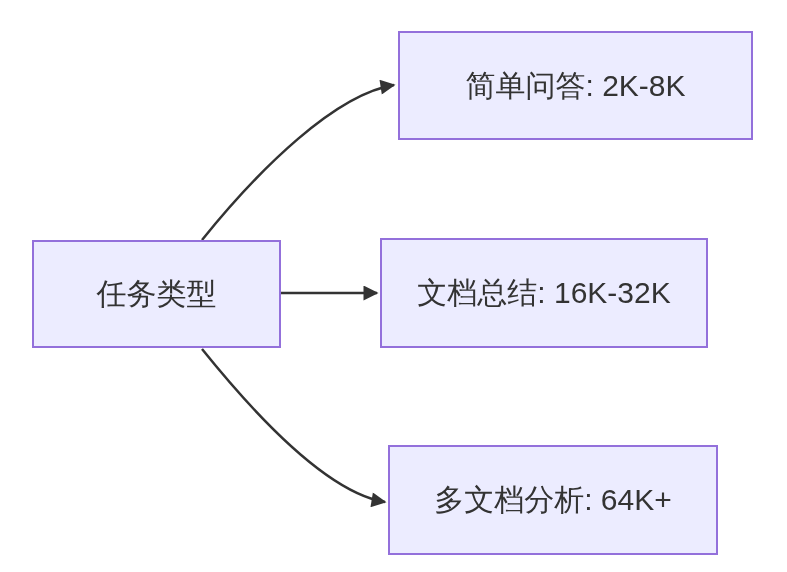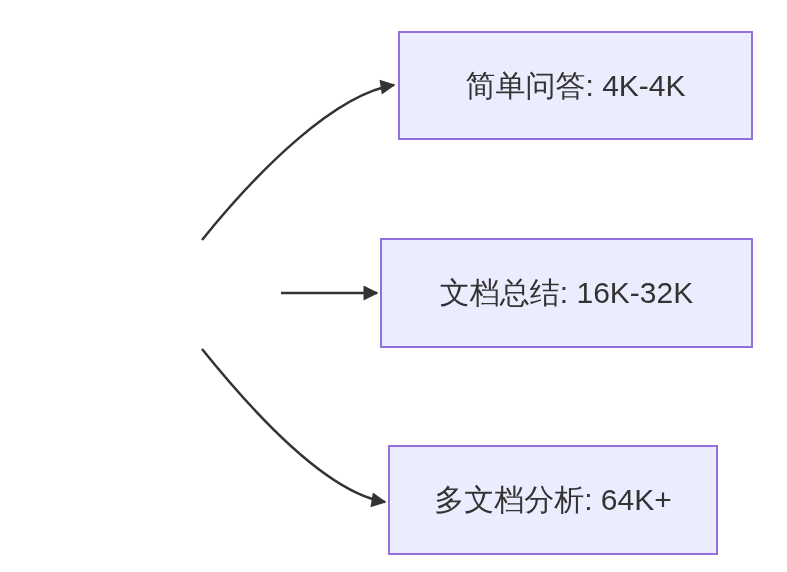--- a/index.html
+++ b/index.html
@@ -70,7 +70,7 @@
 
 
   <div class="node" style="left:398px;top:31px;width:355px;height:109px">
-    <span class="label">简单问答: 4K-4K</span>
+    <span class="label">简单问答: 2K-8K</span>
   </div>
 
   <div class="node" style="left:380px;top:238px;width:373px;height:110px">

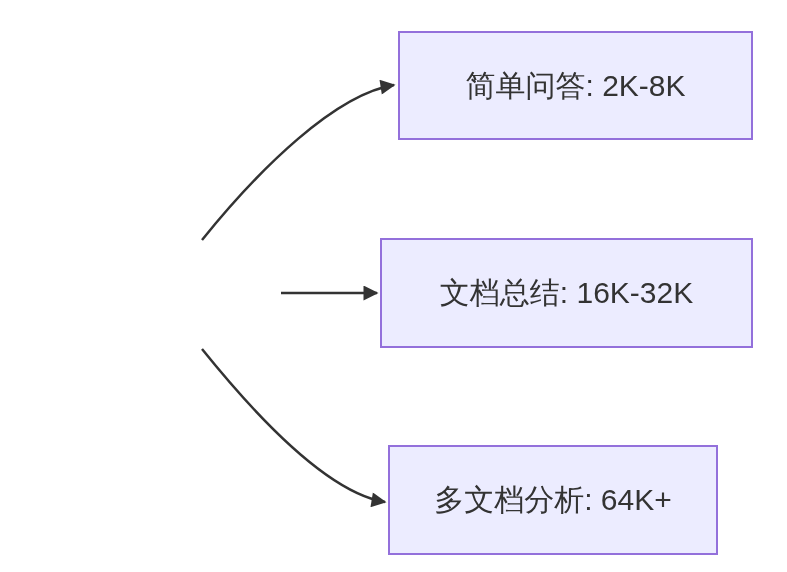--- a/index.html
+++ b/index.html
@@ -68,6 +68,9 @@
     <path class="edge" d="M202,349 C260,421 330,493 385,502" marker-end="url(#arrow)"></path>
   </svg>
 
+  <div class="node" style="left:32px;top:240px;width:249px;height:108px">
+    <span class="label">任务类型</span>
+  </div>
 
   <div class="node" style="left:398px;top:31px;width:355px;height:109px">
     <span class="label">简单问答: 2K-8K</span>

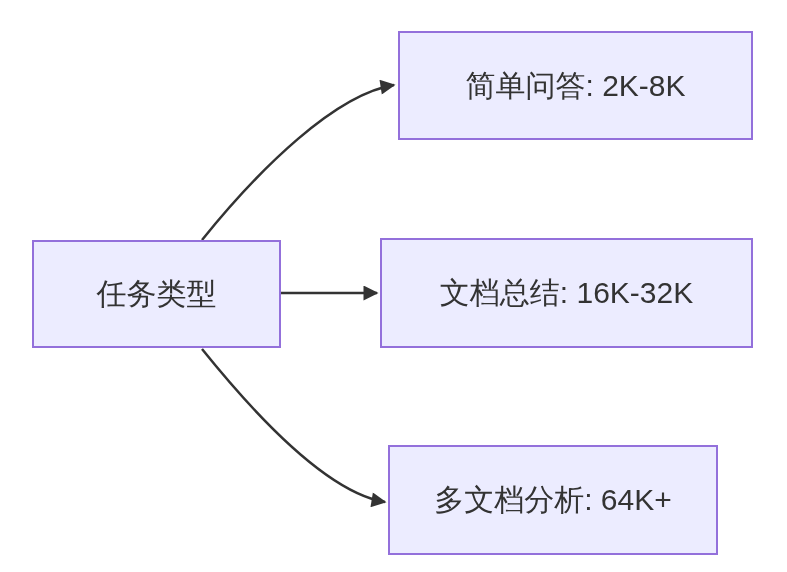--- a/index.html
+++ b/index.html
@@ -76,7 +76,7 @@
     <span class="label">简单问答: 2K-8K</span>
   </div>
 
-  <div class="node" style="left:380px;top:238px;width:373px;height:110px">
+  <div class="node" style="left:380px;top:238px;width:328px;height:110px">
     <span class="label">文档总结: 16K-32K</span>
   </div>
 

